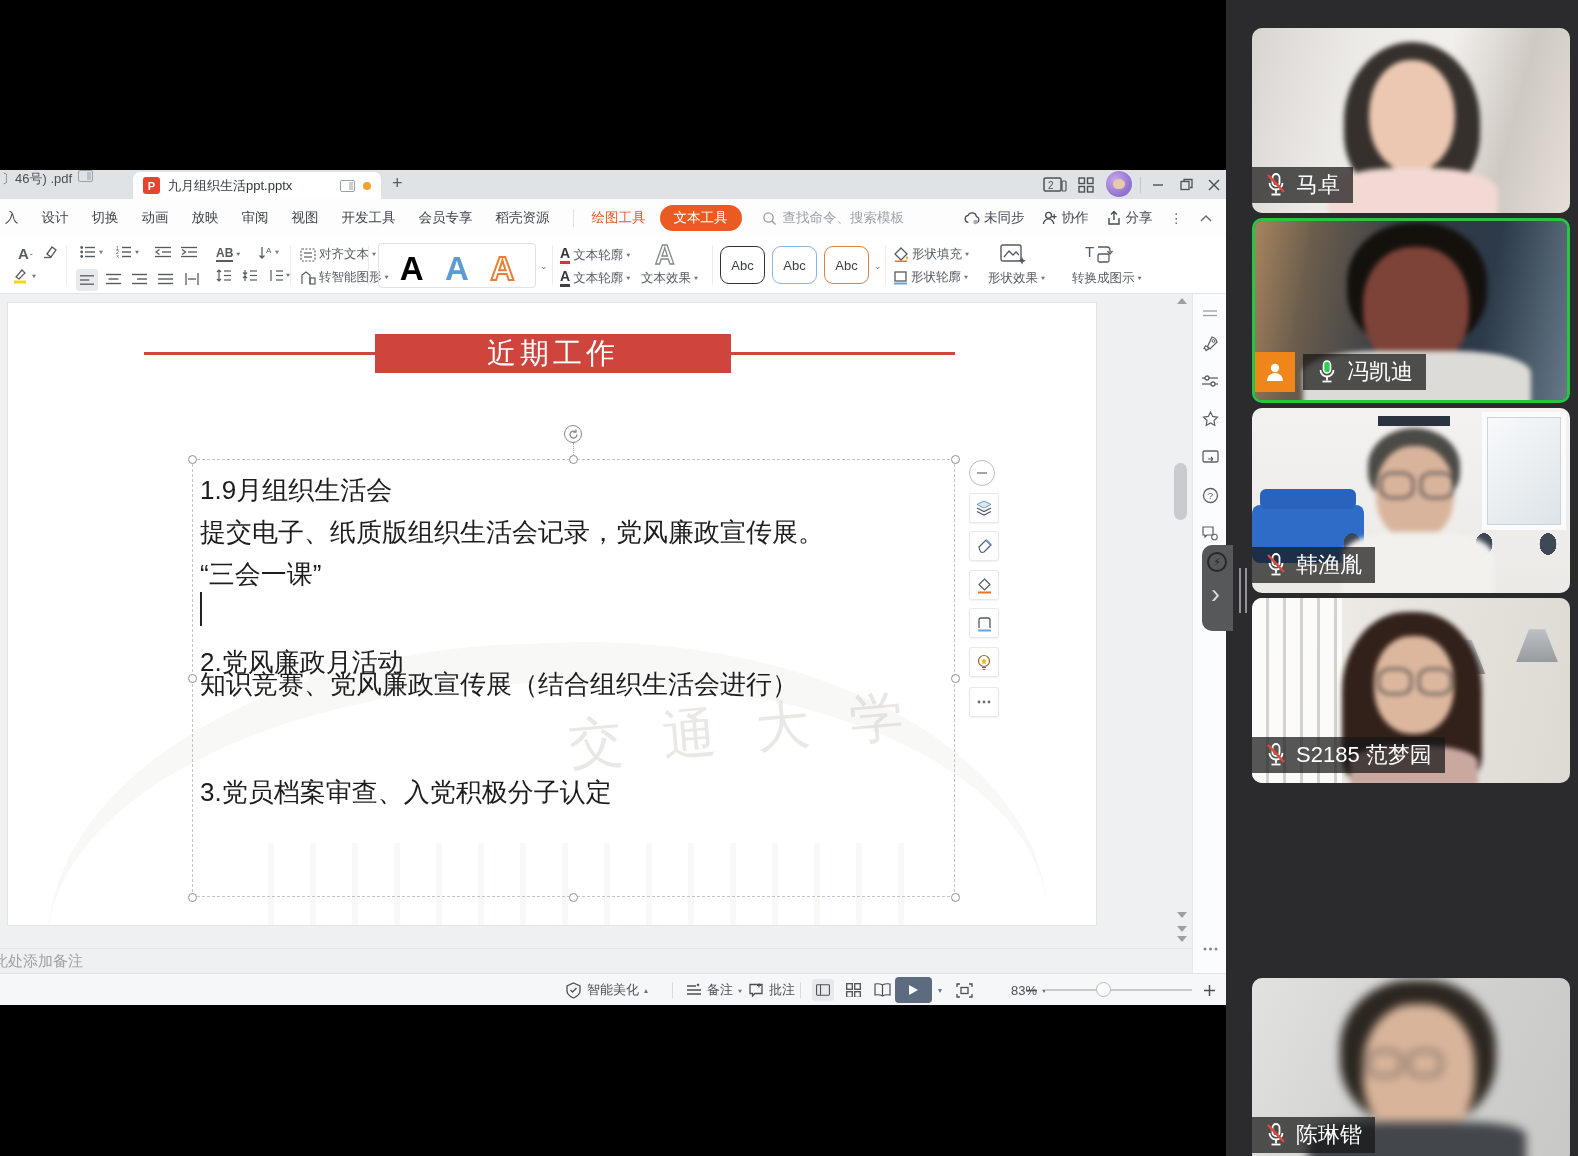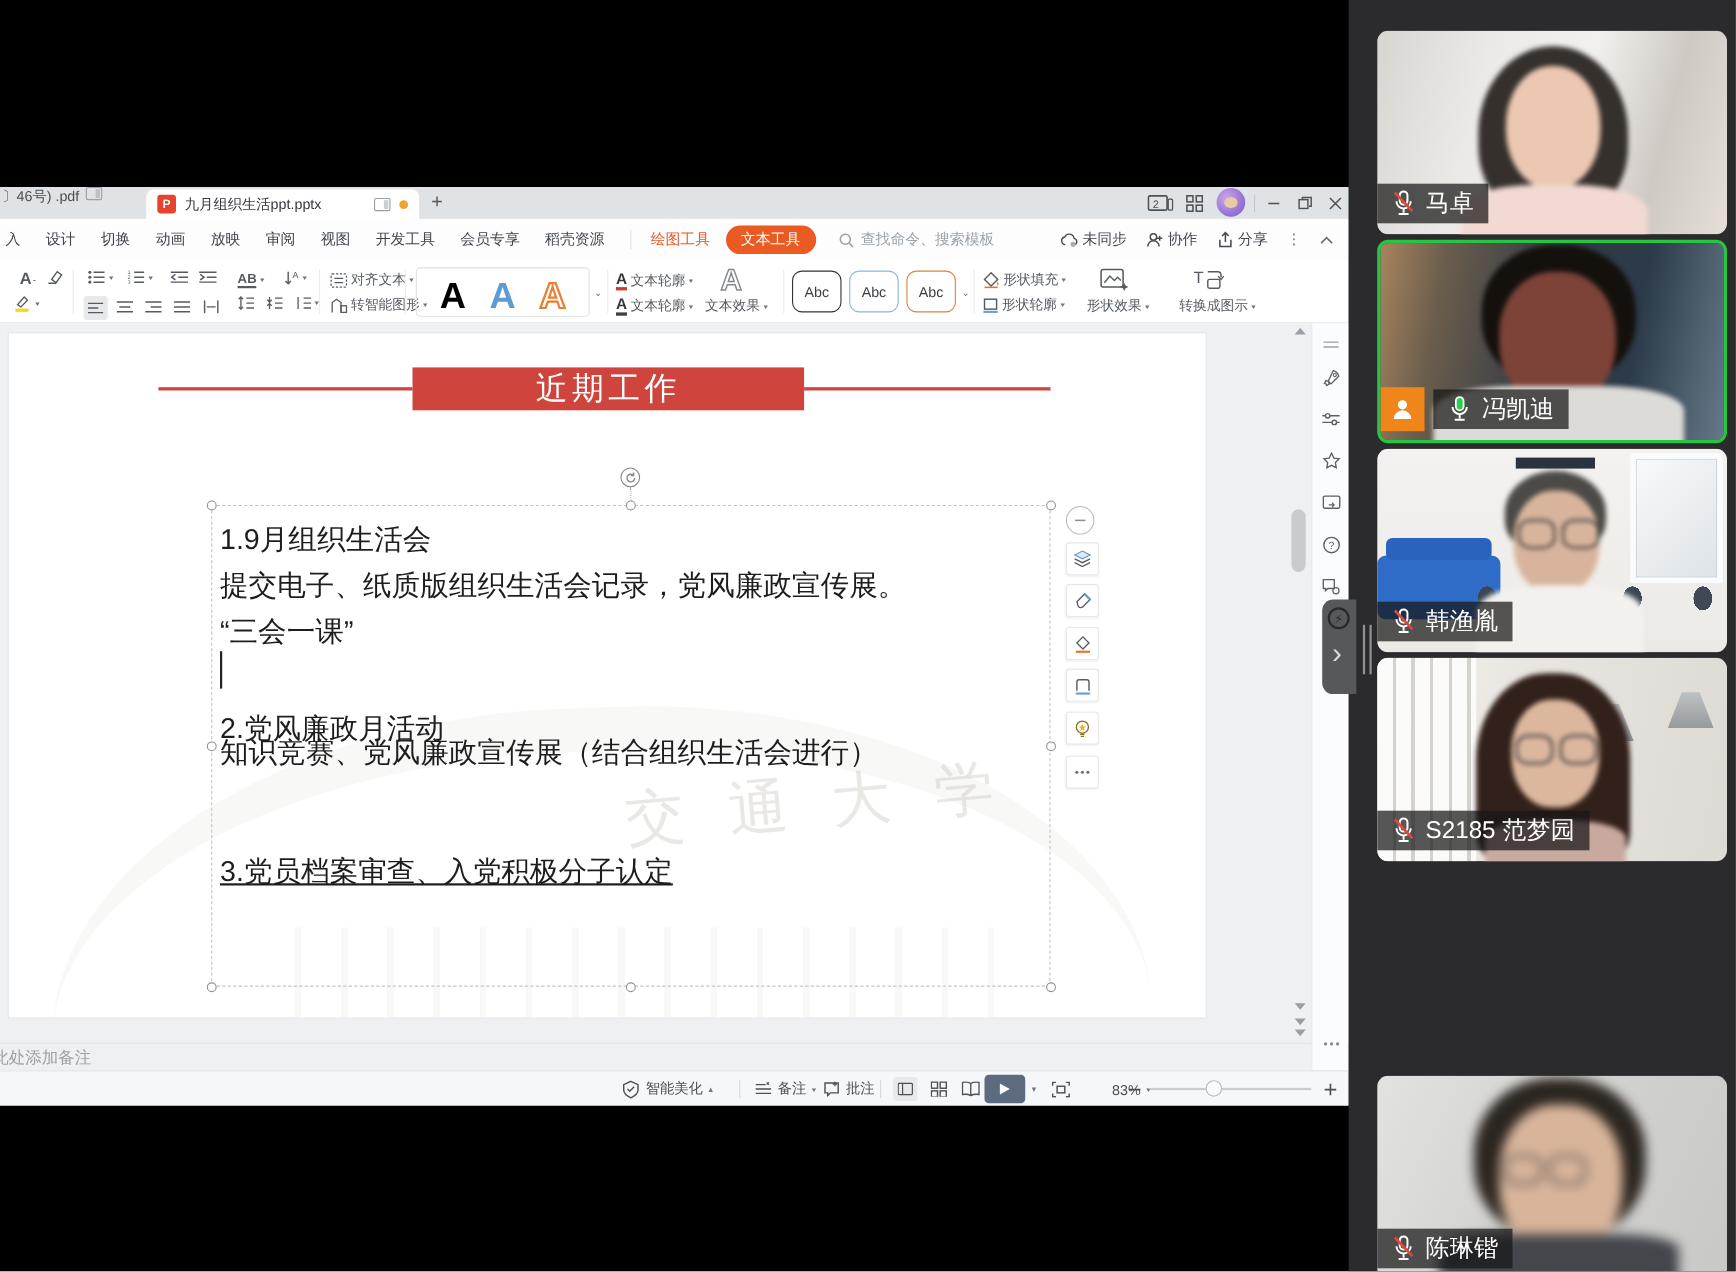--- a/index.html
+++ b/index.html
@@ -535,7 +535,7 @@
             <div class="sline" style="top: 254px;">“三会一课”</div>
             <div class="sline" style="top: 342px;">2.党风廉政月活动</div>
             <div class="sline" style="top: 364px; text-align: center;">知识竞赛、党风廉政宣传展（结合组织生活会进行）</div>
-            <div class="sline" style="top: 472px; text-decoration: underline;">3.党员档案审查、入党积极分子认定</div>
+            <div class="sline" style="top: 472px;">3.党员档案审查、入党积极分子认定</div>
           </div>
         <div id="cursor"></div>
         <div id="handles">

